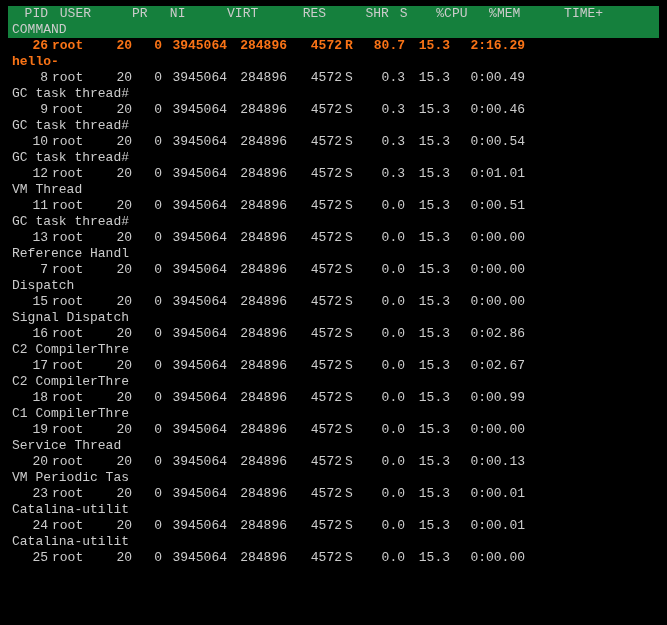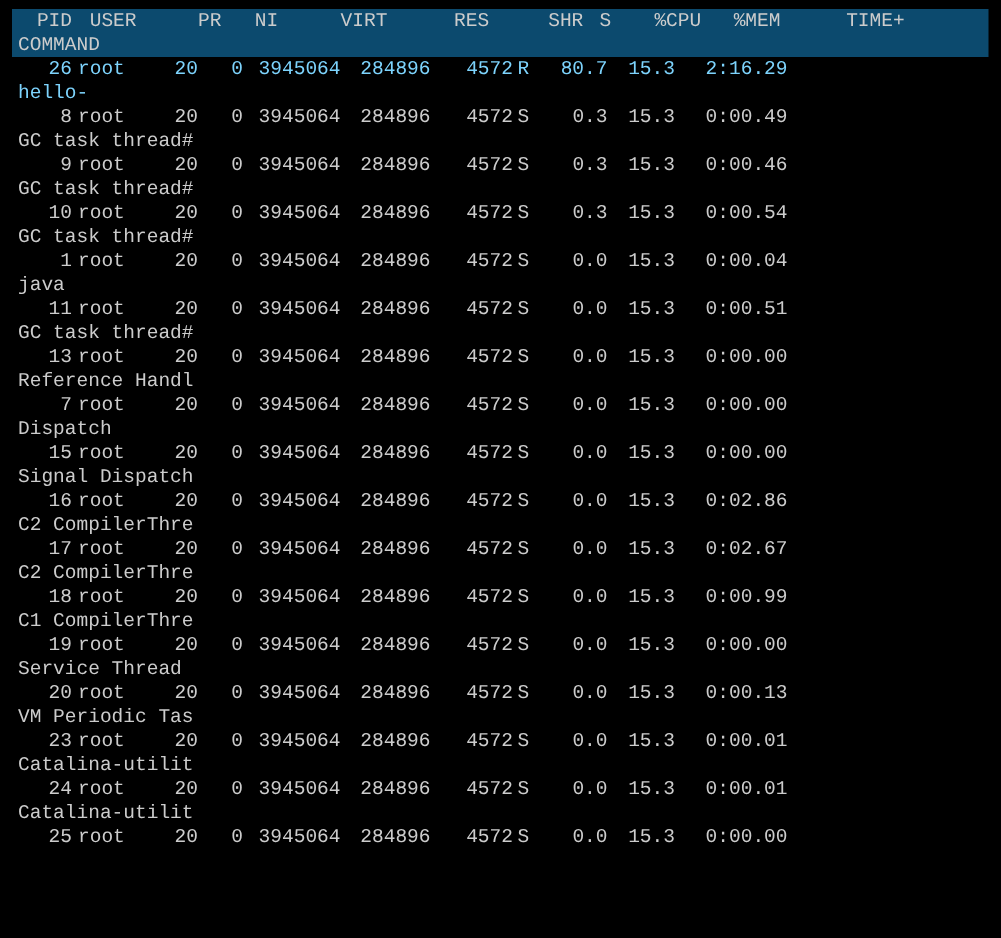--- a/index.html
+++ b/index.html
@@ -14,7 +14,7 @@
     box-sizing: border-box;
   }
   .header {
-    background: #0c4a6e;
+    background: #15803d;
     color: #ccc;
   }
   .row span, .header span {

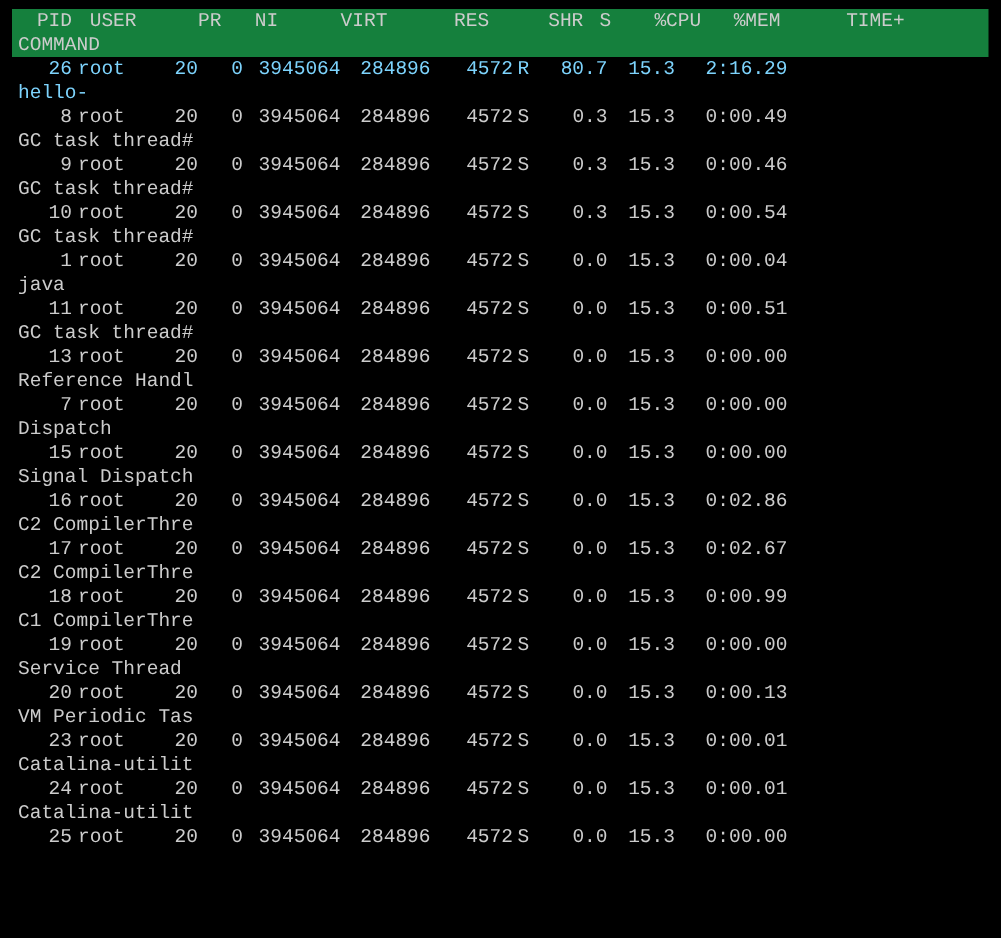--- a/index.html
+++ b/index.html
@@ -33,7 +33,7 @@
   .c-mem  { width: 45px; text-align: right; }
   .c-time { width: 75px; text-align: right; }
   .c-cmd  { width: 140px; text-align: left; padding-left: 4px;}
-  .highlight { color: #7dd3fc; font-weight: normal; }
+  .highlight { color: #f97316; font-weight: bold; }
 </style>
 </head>
 <body>

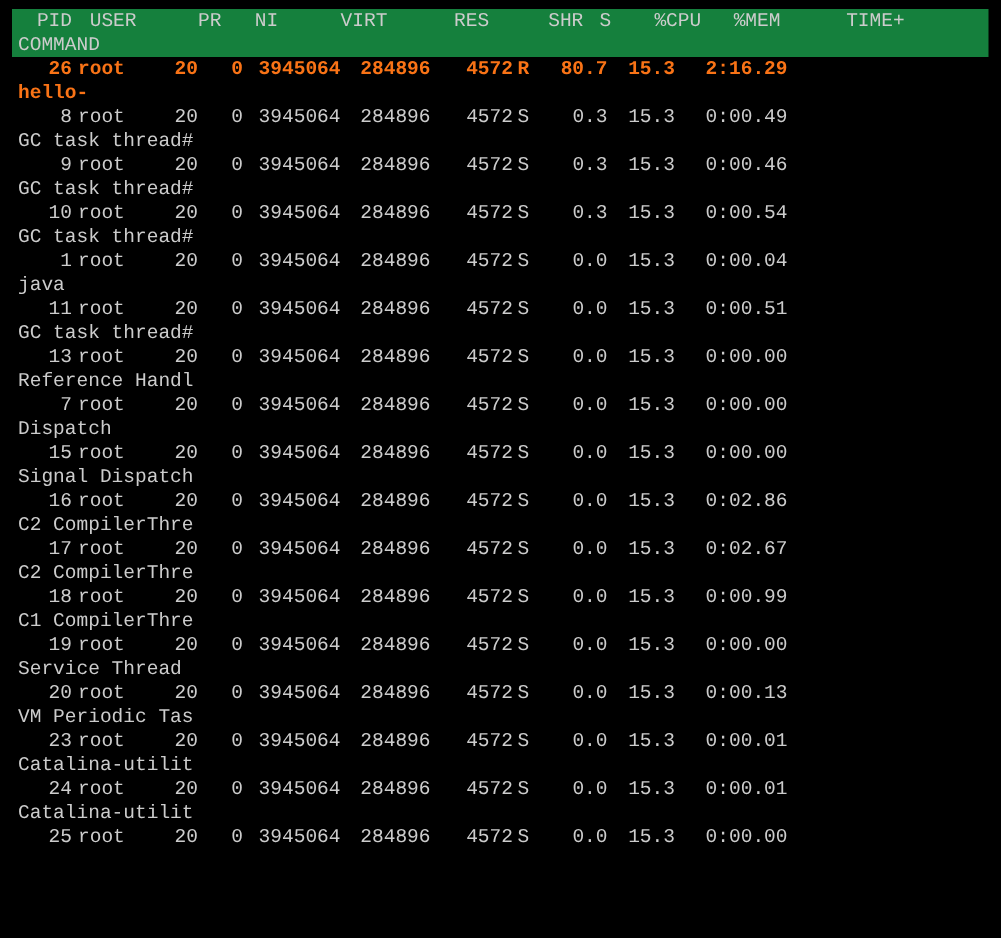--- a/index.html
+++ b/index.html
@@ -58,6 +58,7 @@
     <div class="row"><span class="c-pid">8</span><span class="c-user">root</span><span class="c-pr">20</span><span class="c-ni">0</span><span class="c-virt">3945064</span><span class="c-res">284896</span><span class="c-shr">4572</span><span class="c-s">S</span><span class="c-cpu">0.3</span><span class="c-mem">15.3</span><span class="c-time">0:00.49</span><span class="c-cmd">GC task thread#</span></div>
     <div class="row"><span class="c-pid">9</span><span class="c-user">root</span><span class="c-pr">20</span><span class="c-ni">0</span><span class="c-virt">3945064</span><span class="c-res">284896</span><span class="c-shr">4572</span><span class="c-s">S</span><span class="c-cpu">0.3</span><span class="c-mem">15.3</span><span class="c-time">0:00.46</span><span class="c-cmd">GC task thread#</span></div>
     <div class="row"><span class="c-pid">10</span><span class="c-user">root</span><span class="c-pr">20</span><span class="c-ni">0</span><span class="c-virt">3945064</span><span class="c-res">284896</span><span class="c-shr">4572</span><span class="c-s">S</span><span class="c-cpu">0.3</span><span class="c-mem">15.3</span><span class="c-time">0:00.54</span><span class="c-cmd">GC task thread#</span></div>
+    <div class="row"><span class="c-pid">12</span><span class="c-user">root</span><span class="c-pr">20</span><span class="c-ni">0</span><span class="c-virt">3945064</span><span class="c-res">284896</span><span class="c-shr">4572</span><span class="c-s">S</span><span class="c-cpu">0.3</span><span class="c-mem">15.3</span><span class="c-time">0:01.01</span><span class="c-cmd">VM Thread</span></div>
     <div class="row"><span class="c-pid">1</span><span class="c-user">root</span><span class="c-pr">20</span><span class="c-ni">0</span><span class="c-virt">3945064</span><span class="c-res">284896</span><span class="c-shr">4572</span><span class="c-s">S</span><span class="c-cpu">0.0</span><span class="c-mem">15.3</span><span class="c-time">0:00.04</span><span class="c-cmd">java</span></div>
     <div class="row"><span class="c-pid">11</span><span class="c-user">root</span><span class="c-pr">20</span><span class="c-ni">0</span><span class="c-virt">3945064</span><span class="c-res">284896</span><span class="c-shr">4572</span><span class="c-s">S</span><span class="c-cpu">0.0</span><span class="c-mem">15.3</span><span class="c-time">0:00.51</span><span class="c-cmd">GC task thread#</span></div>
     <div class="row"><span class="c-pid">13</span><span class="c-user">root</span><span class="c-pr">20</span><span class="c-ni">0</span><span class="c-virt">3945064</span><span class="c-res">284896</span><span class="c-shr">4572</span><span class="c-s">S</span><span class="c-cpu">0.0</span><span class="c-mem">15.3</span><span class="c-time">0:00.00</span><span class="c-cmd">Reference Handl</span></div>

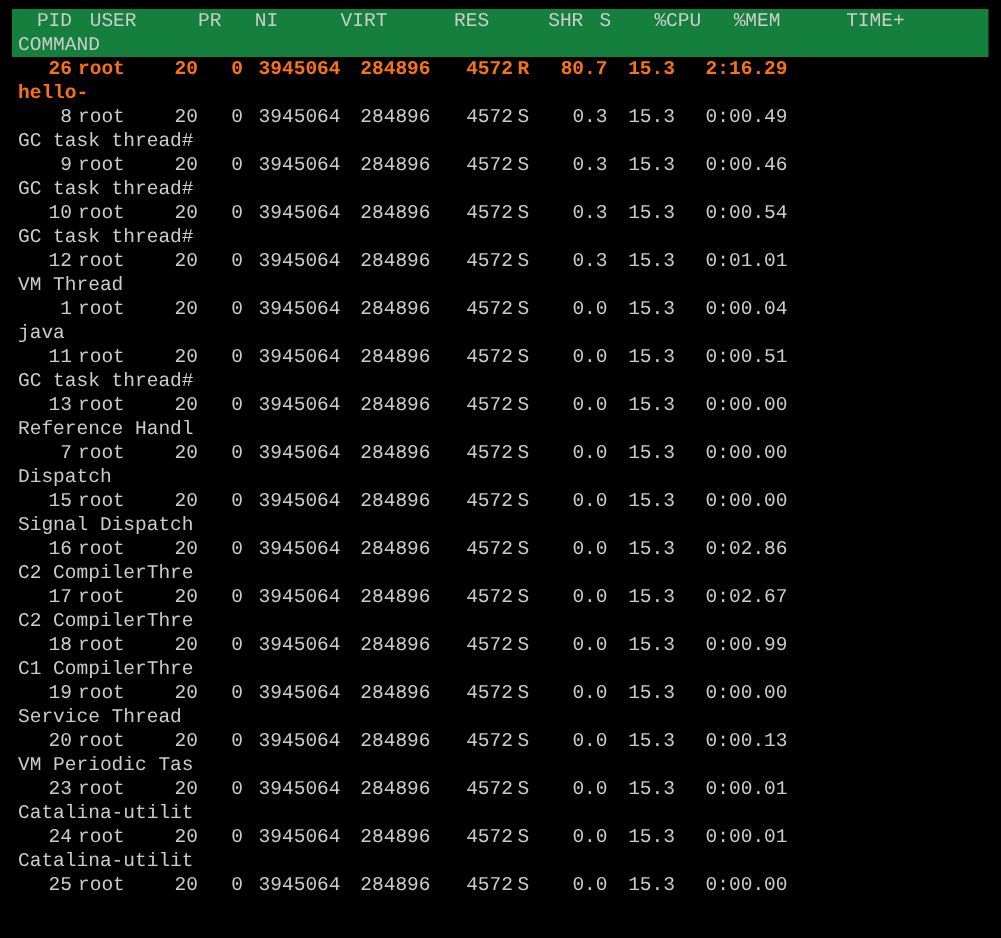--- a/index.html
+++ b/index.html
@@ -59,7 +59,6 @@
     <div class="row"><span class="c-pid">9</span><span class="c-user">root</span><span class="c-pr">20</span><span class="c-ni">0</span><span class="c-virt">3945064</span><span class="c-res">284896</span><span class="c-shr">4572</span><span class="c-s">S</span><span class="c-cpu">0.3</span><span class="c-mem">15.3</span><span class="c-time">0:00.46</span><span class="c-cmd">GC task thread#</span></div>
     <div class="row"><span class="c-pid">10</span><span class="c-user">root</span><span class="c-pr">20</span><span class="c-ni">0</span><span class="c-virt">3945064</span><span class="c-res">284896</span><span class="c-shr">4572</span><span class="c-s">S</span><span class="c-cpu">0.3</span><span class="c-mem">15.3</span><span class="c-time">0:00.54</span><span class="c-cmd">GC task thread#</span></div>
     <div class="row"><span class="c-pid">12</span><span class="c-user">root</span><span class="c-pr">20</span><span class="c-ni">0</span><span class="c-virt">3945064</span><span class="c-res">284896</span><span class="c-shr">4572</span><span class="c-s">S</span><span class="c-cpu">0.3</span><span class="c-mem">15.3</span><span class="c-time">0:01.01</span><span class="c-cmd">VM Thread</span></div>
-    <div class="row"><span class="c-pid">1</span><span class="c-user">root</span><span class="c-pr">20</span><span class="c-ni">0</span><span class="c-virt">3945064</span><span class="c-res">284896</span><span class="c-shr">4572</span><span class="c-s">S</span><span class="c-cpu">0.0</span><span class="c-mem">15.3</span><span class="c-time">0:00.04</span><span class="c-cmd">java</span></div>
     <div class="row"><span class="c-pid">11</span><span class="c-user">root</span><span class="c-pr">20</span><span class="c-ni">0</span><span class="c-virt">3945064</span><span class="c-res">284896</span><span class="c-shr">4572</span><span class="c-s">S</span><span class="c-cpu">0.0</span><span class="c-mem">15.3</span><span class="c-time">0:00.51</span><span class="c-cmd">GC task thread#</span></div>
     <div class="row"><span class="c-pid">13</span><span class="c-user">root</span><span class="c-pr">20</span><span class="c-ni">0</span><span class="c-virt">3945064</span><span class="c-res">284896</span><span class="c-shr">4572</span><span class="c-s">S</span><span class="c-cpu">0.0</span><span class="c-mem">15.3</span><span class="c-time">0:00.00</span><span class="c-cmd">Reference Handl</span></div>
     <div class="row"><span class="c-pid">7</span><span class="c-user">root</span><span class="c-pr">20</span><span class="c-ni">0</span><span class="c-virt">3945064</span><span class="c-res">284896</span><span class="c-shr">4572</span><span class="c-s">S</span><span class="c-cpu">0.0</span><span class="c-mem">15.3</span><span class="c-time">0:00.00</span><span class="c-cmd">Dispatch</span></div>

